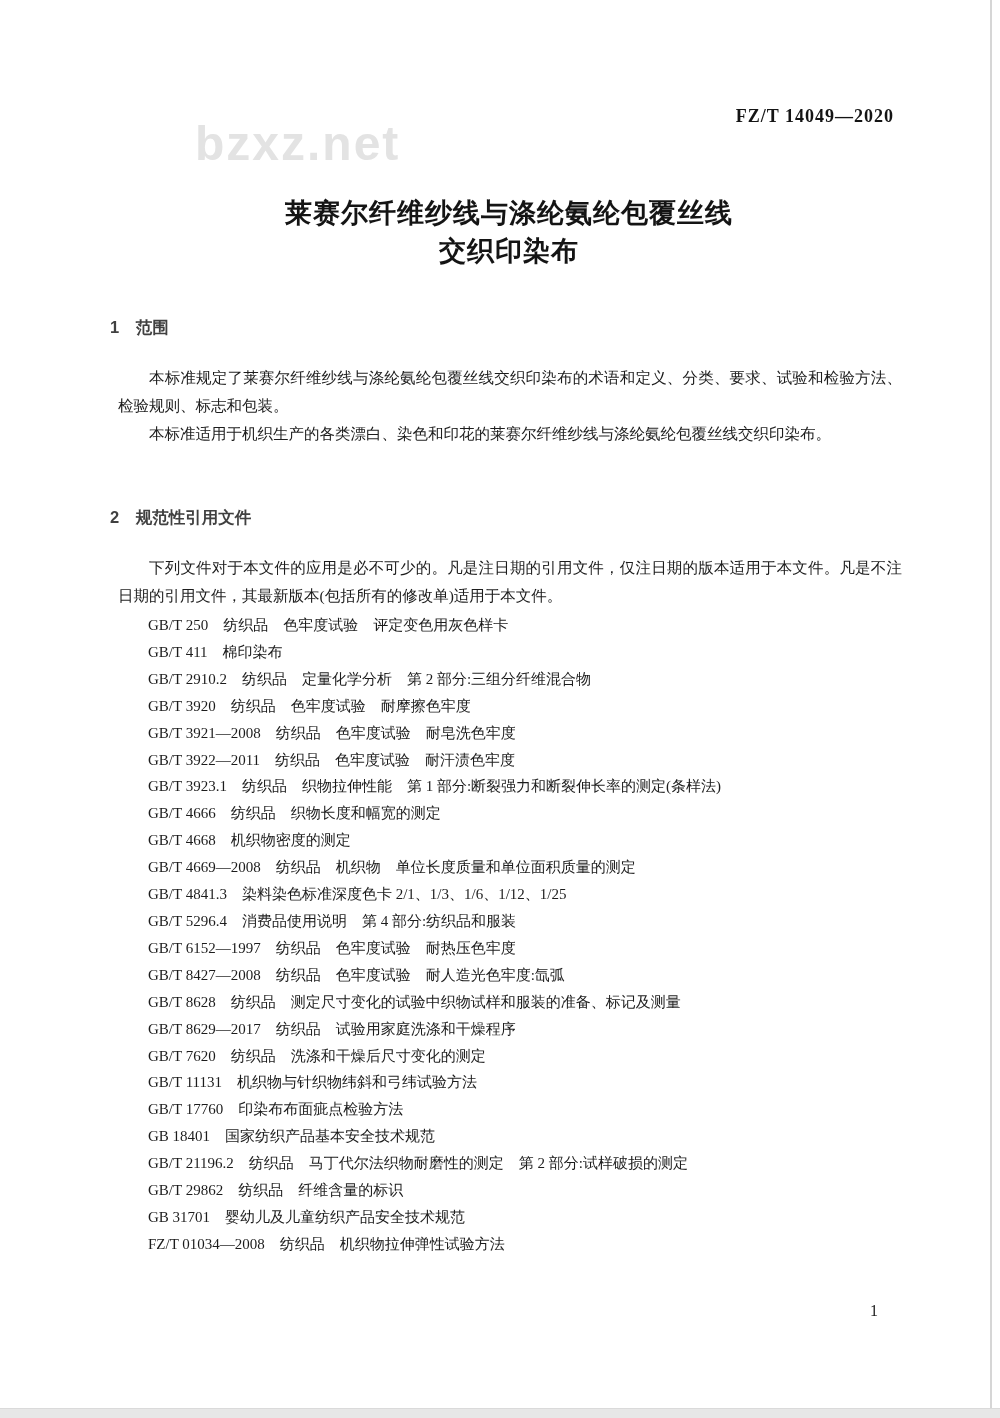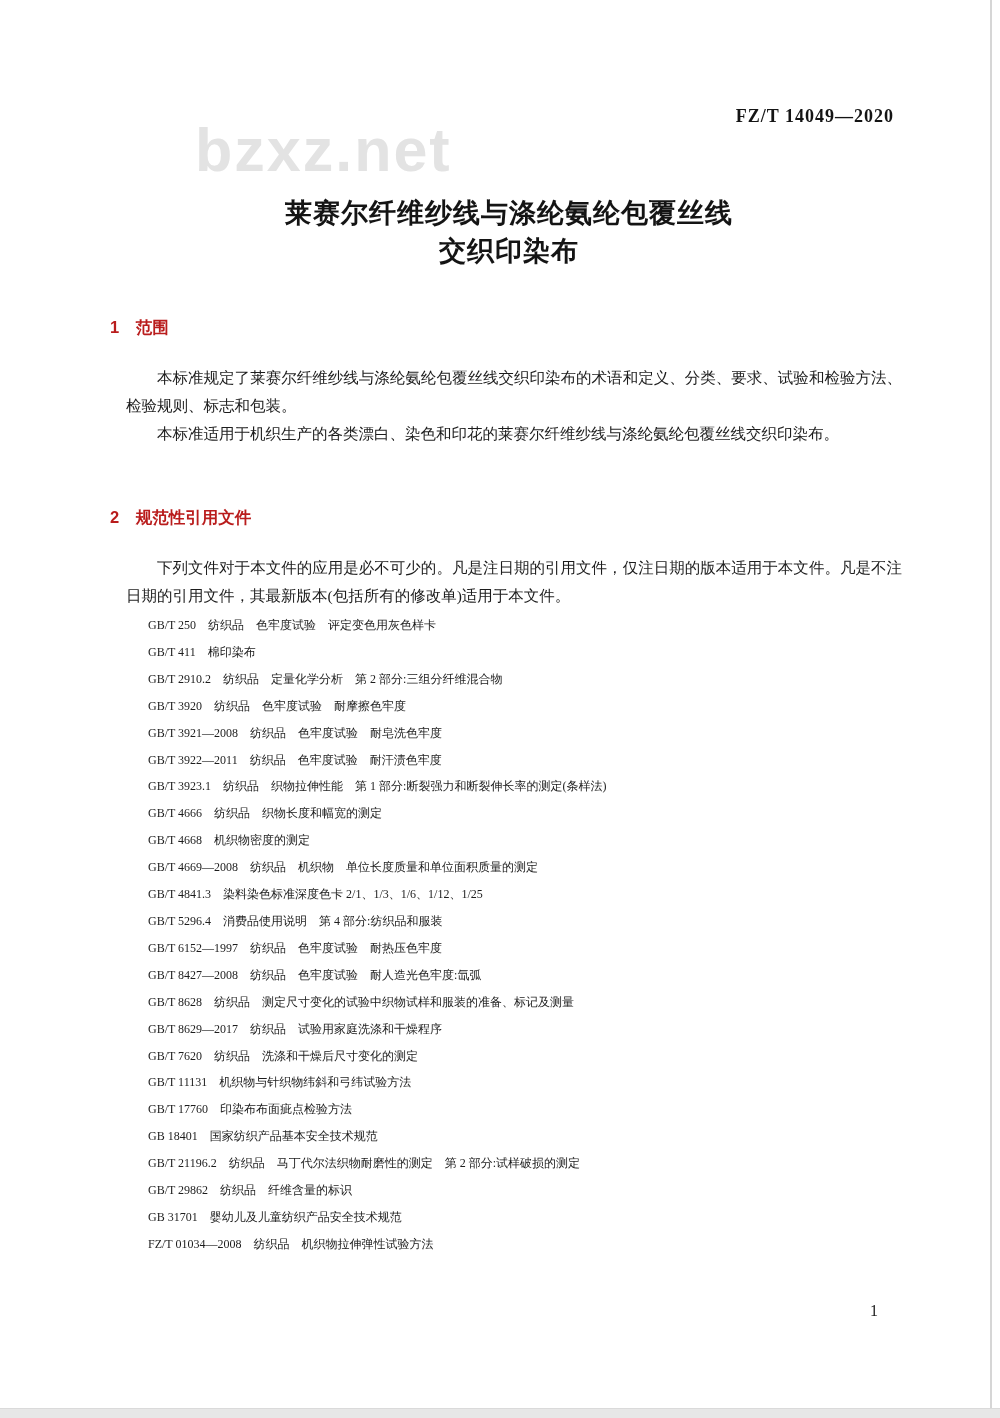--- a/index.html
+++ b/index.html
@@ -50,7 +50,7 @@
     top: 120px;
     font-family: "Liberation Sans", "DejaVu Sans", sans-serif;
     font-weight: 700;
-    font-size: 61px;
+    font-size: 48px;
     line-height: 1;
     letter-spacing: 2px;
     color: #e3e3e3;

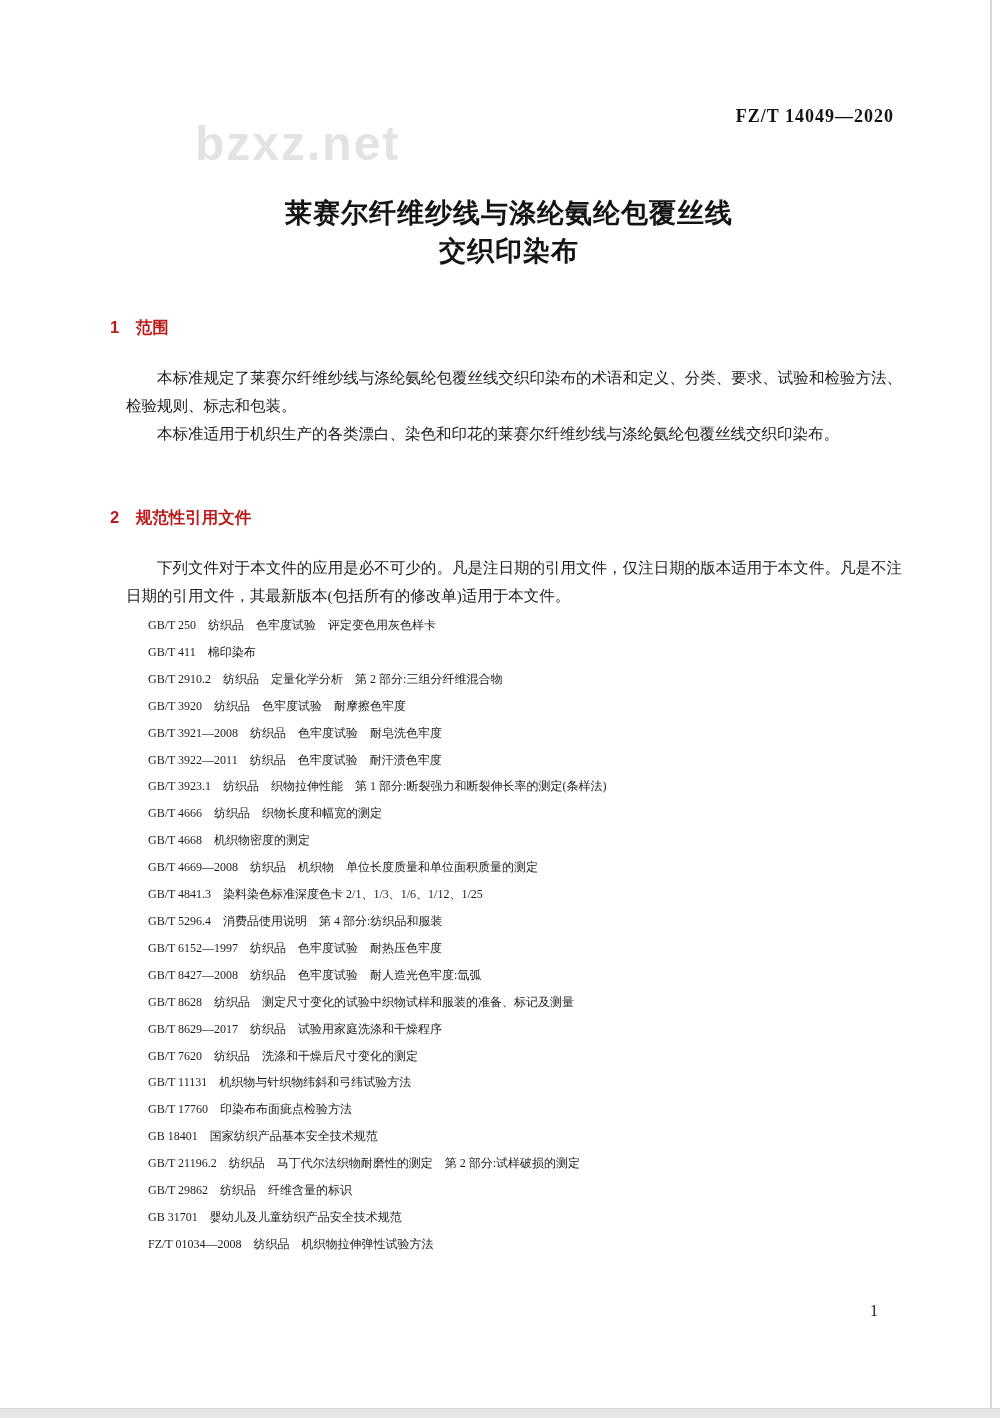--- a/index.html
+++ b/index.html
@@ -85,7 +85,7 @@
     font-weight: 700;
     font-size: 16.5px;
     line-height: 22px;
-    color: #b91c1c;
+    color: #404040;
   }
   .sec p {
     margin: 26px 0 0 16px;

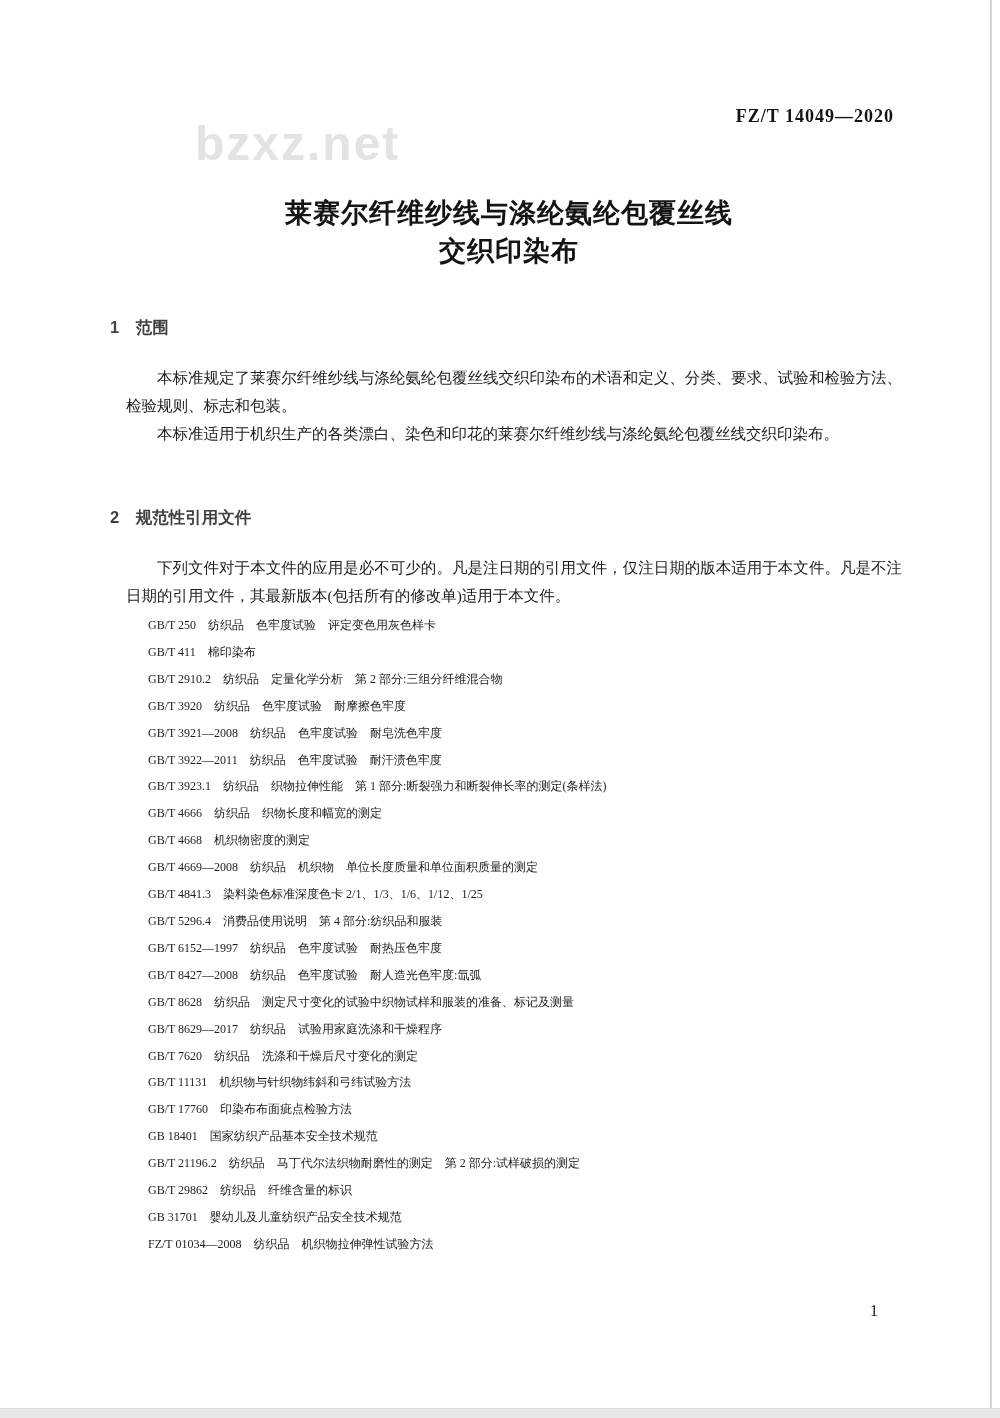--- a/index.html
+++ b/index.html
@@ -88,7 +88,7 @@
     color: #404040;
   }
   .sec p {
-    margin: 26px 0 0 16px;
+    margin: 26px 0 0 8px;
     font-size: 15.5px;
     line-height: 28px;
     text-indent: 2em;

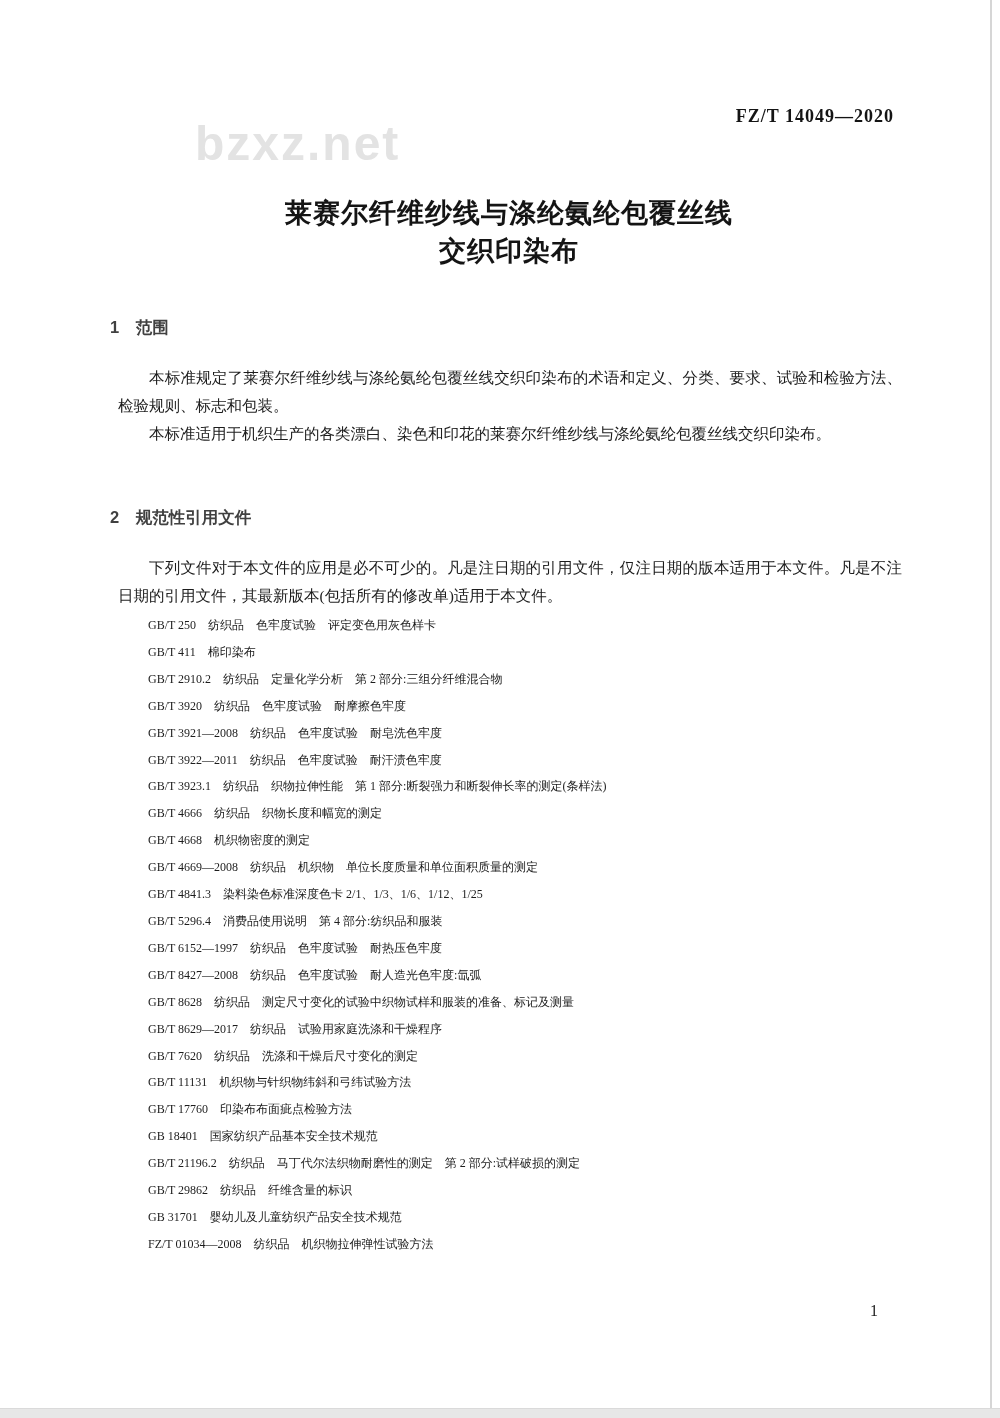--- a/index.html
+++ b/index.html
@@ -99,7 +99,7 @@
   .reflist { margin-top: 2px; }
   .ref {
     margin-left: 38px;
-    font-size: 12px;
+    font-size: 15px;
     line-height: 26.9px;
     white-space: nowrap;
     color: #1c1c1c;

